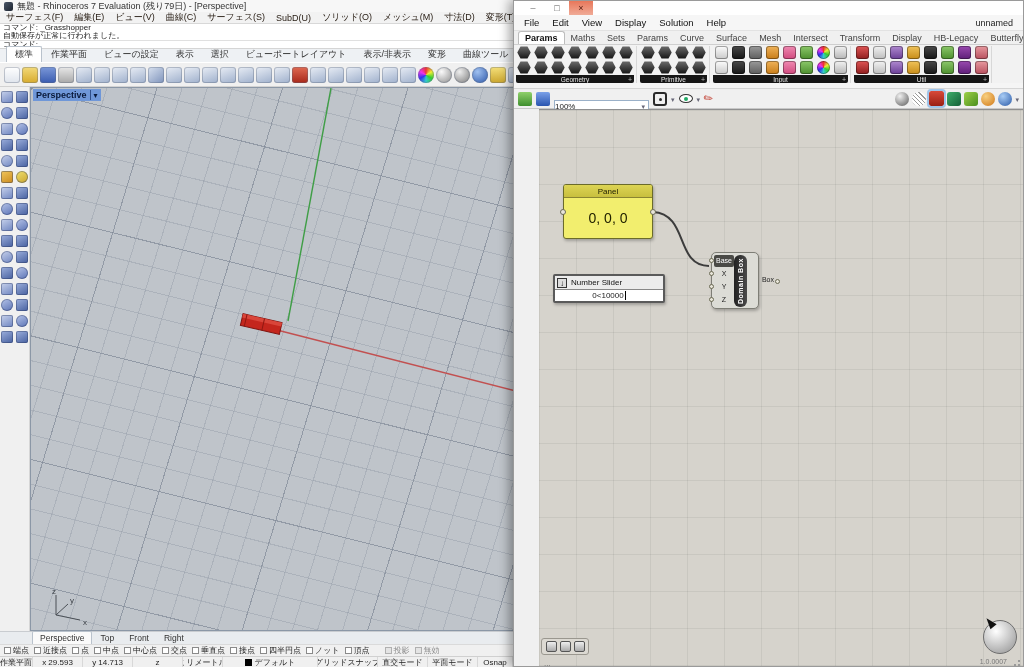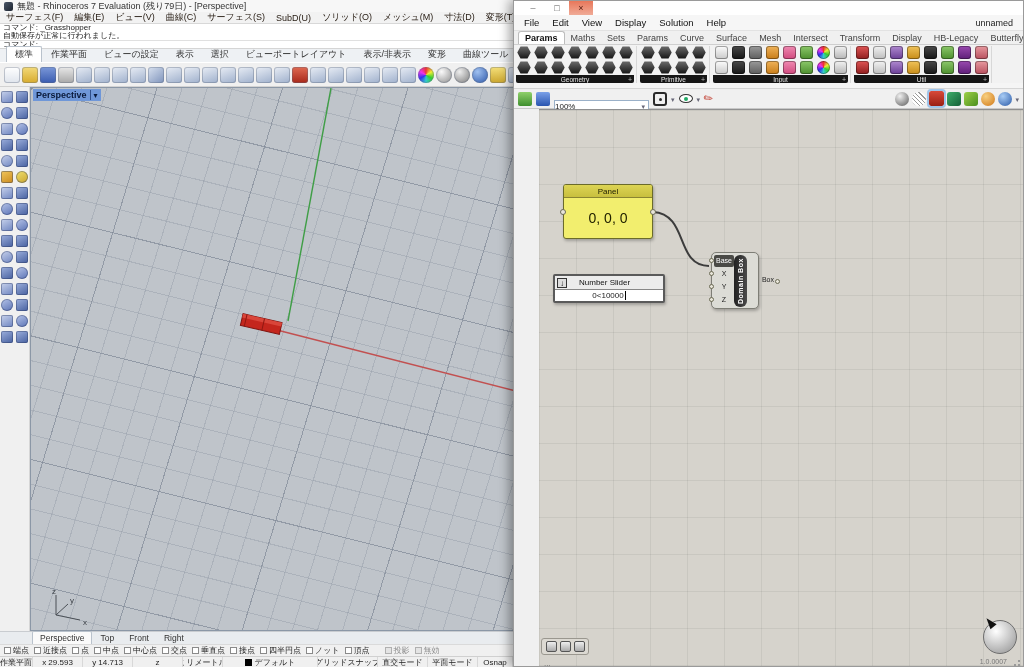--- a/index.html
+++ b/index.html
@@ -155,7 +155,7 @@
   .hook.hl { left:-4px; } .hook.hr { right:-4px; }
 
   .nslider { position:absolute; left:14px; top:164px; width:112px; height:29px; background:#ececec; border:2px solid #5a5a5a; border-radius:2px; box-shadow:1px 2px 3px rgba(0,0,0,.25); }
-  .ns-head { height:13px; display:flex; align-items:center; gap:12px; padding:0 2px; }
+  .ns-head { height:13px; display:flex; align-items:center; gap:4px; padding:0 2px; }
   .ns-ico { width:10px; height:10px; border:1px solid #333; background:#ddd; font-size:8px; line-height:9px; text-align:center; color:#111; }
   .ns-ico::before { content:"↓"; }
   .ns-label { font-size:8px; color:#111; }

